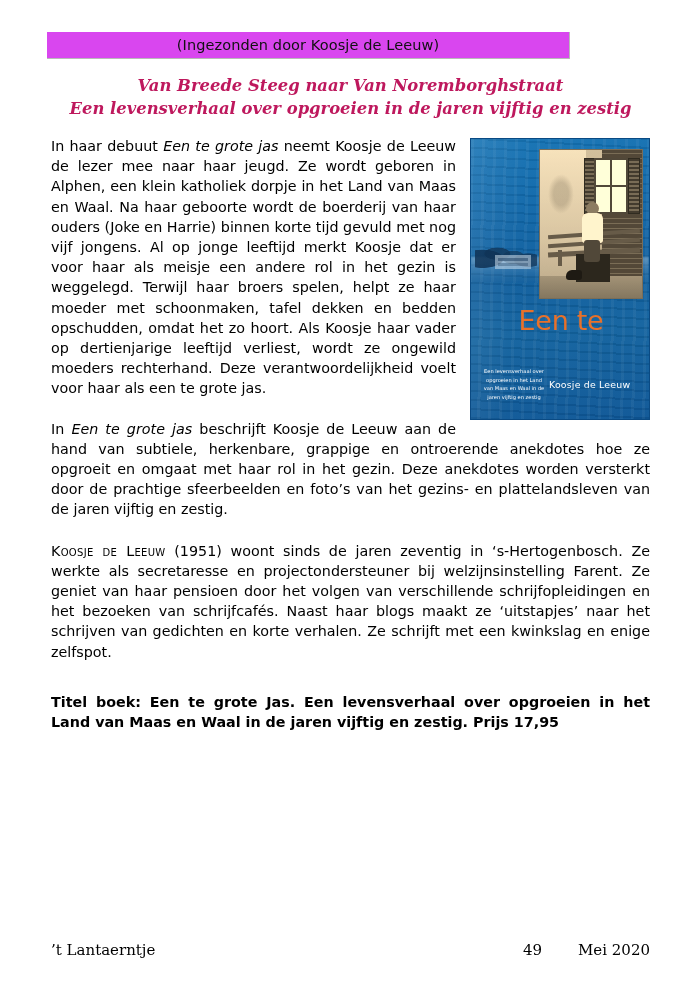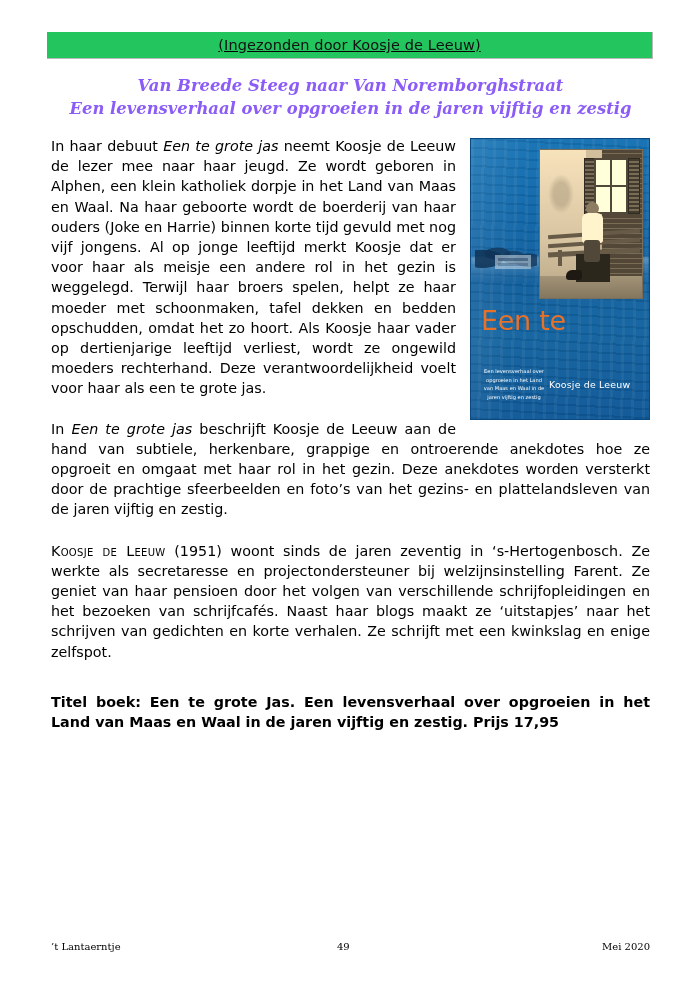--- a/index.html
+++ b/index.html
@@ -21,16 +21,15 @@
     position: absolute;
     left: 47px;
     top: 32px;
-    width: 606px;
+    width: 523px;
     height: 27px;
-    background: #22c55e;
+    background: #d946ef;
     border-right: 1px solid #b9b9b9;
     border-bottom: 1px solid #b9b9b9;
     box-sizing: border-box;
     display: flex;
     align-items: center;
     justify-content: center;
-    text-decoration: underline;
   }
   .banner-text {
     font-family: "DejaVu Sans", sans-serif;

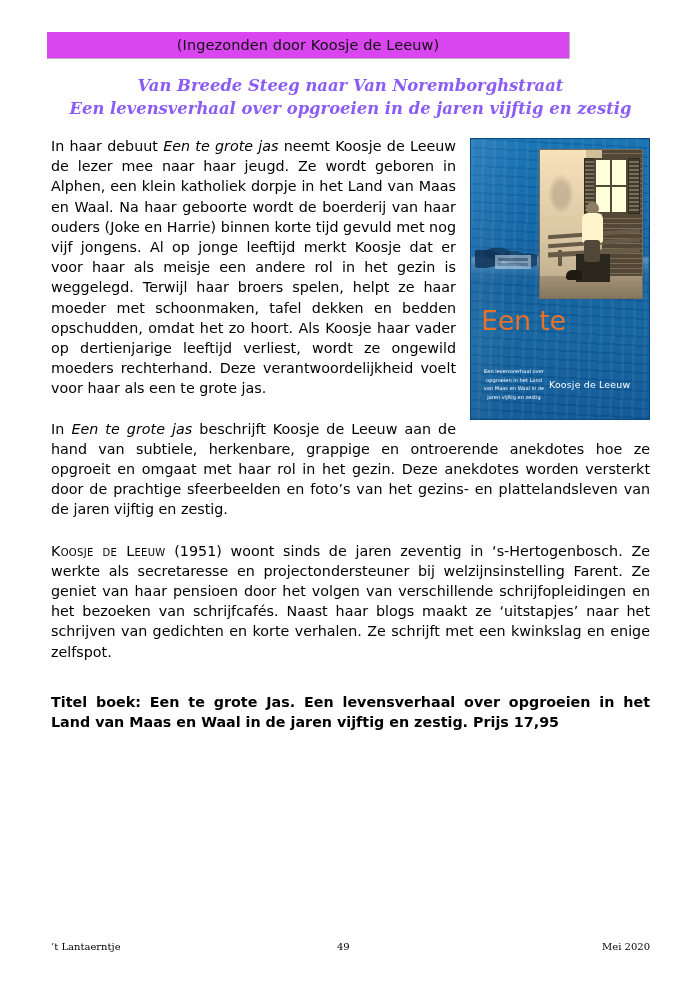--- a/index.html
+++ b/index.html
@@ -51,7 +51,7 @@
     font-weight: bold;
     font-style: italic;
     font-size: 16.4px;
-    color: #8b5cf6;
+    color: #be185d;
     line-height: 23px;
     white-space: nowrap;
   }

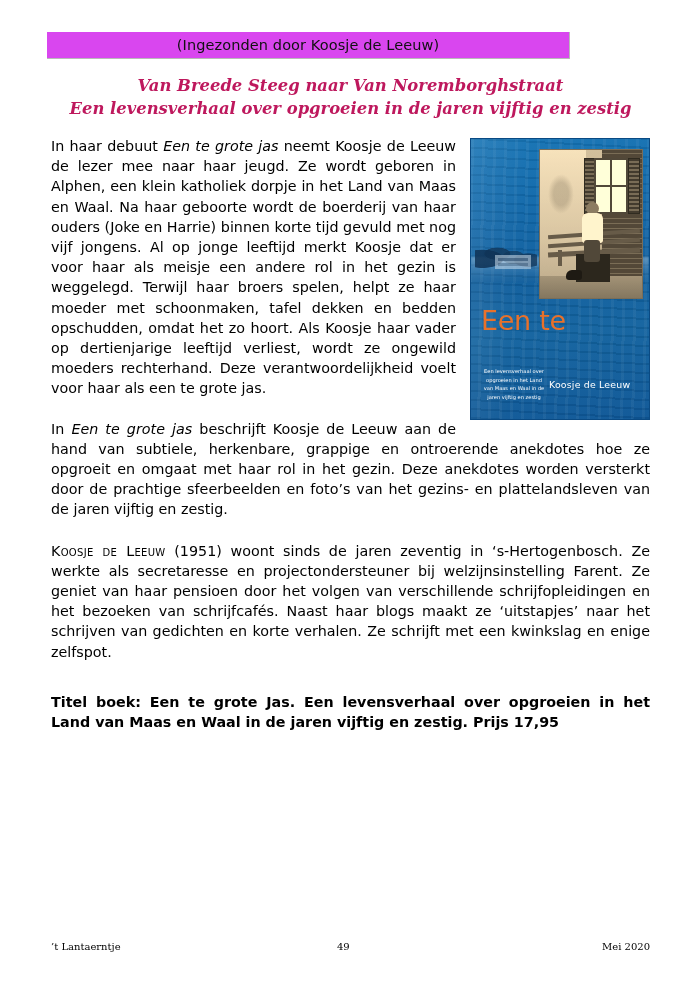--- a/index.html
+++ b/index.html
@@ -320,7 +320,7 @@
     left: 10px;
     right: 8px;
     top: 168px;
-    text-align: left;
+    text-align: center;
     font-family: "DejaVu Sans", sans-serif;
     font-size: 27px;
     line-height: 27px;

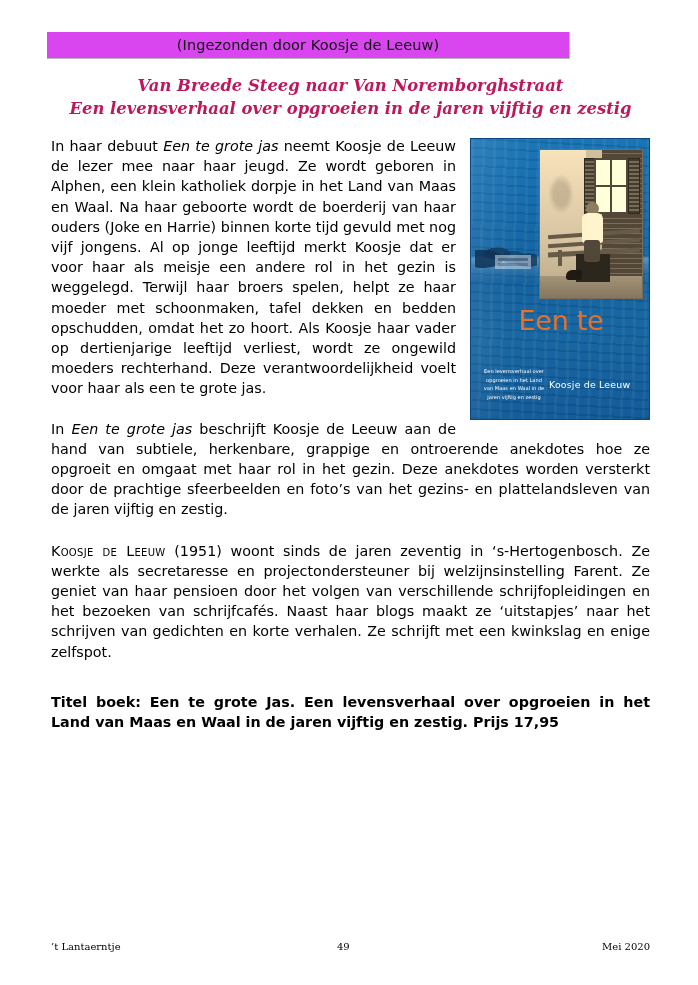--- a/index.html
+++ b/index.html
@@ -358,7 +358,7 @@
     display: flex;
     align-items: baseline;
     font-family: "DejaVu Serif", serif;
-    font-size: 10px;
+    font-size: 15px;
     color: #000000;
   }
   .footer .f-left   { flex: 0 0 auto; }

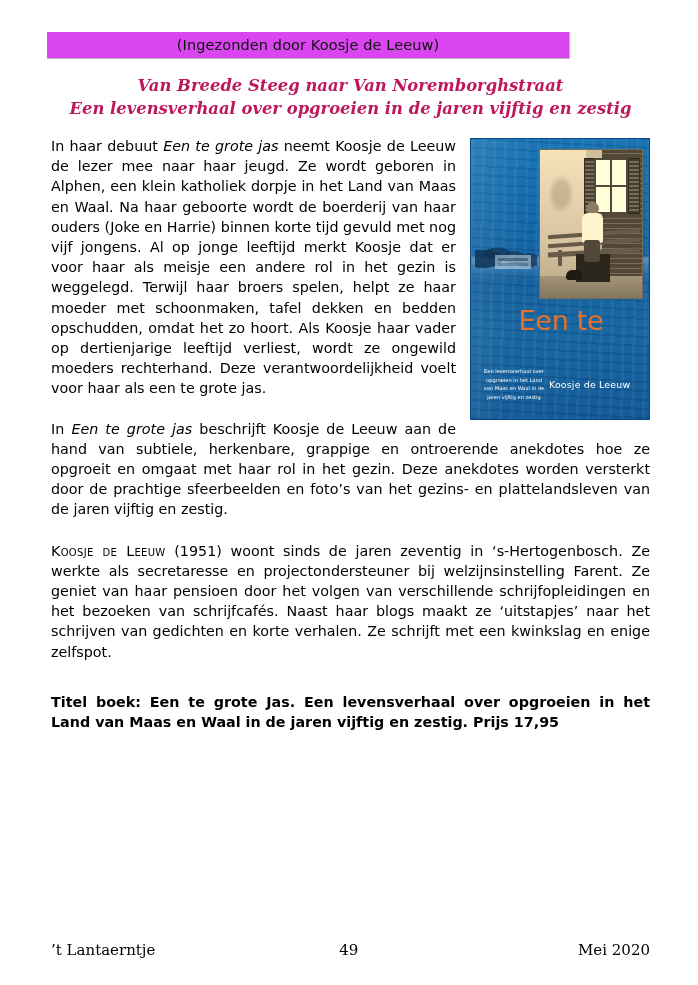--- a/index.html
+++ b/index.html
@@ -362,7 +362,7 @@
     color: #000000;
   }
   .footer .f-left   { flex: 0 0 auto; }
-  .footer .f-center { flex: 1 1 auto; text-align: center; padding-right: 36px; }
+  .footer .f-center { flex: 1 1 auto; text-align: right; padding-right: 36px; }
   .footer .f-right  { flex: 0 0 auto; }
 </style>
 </head>

